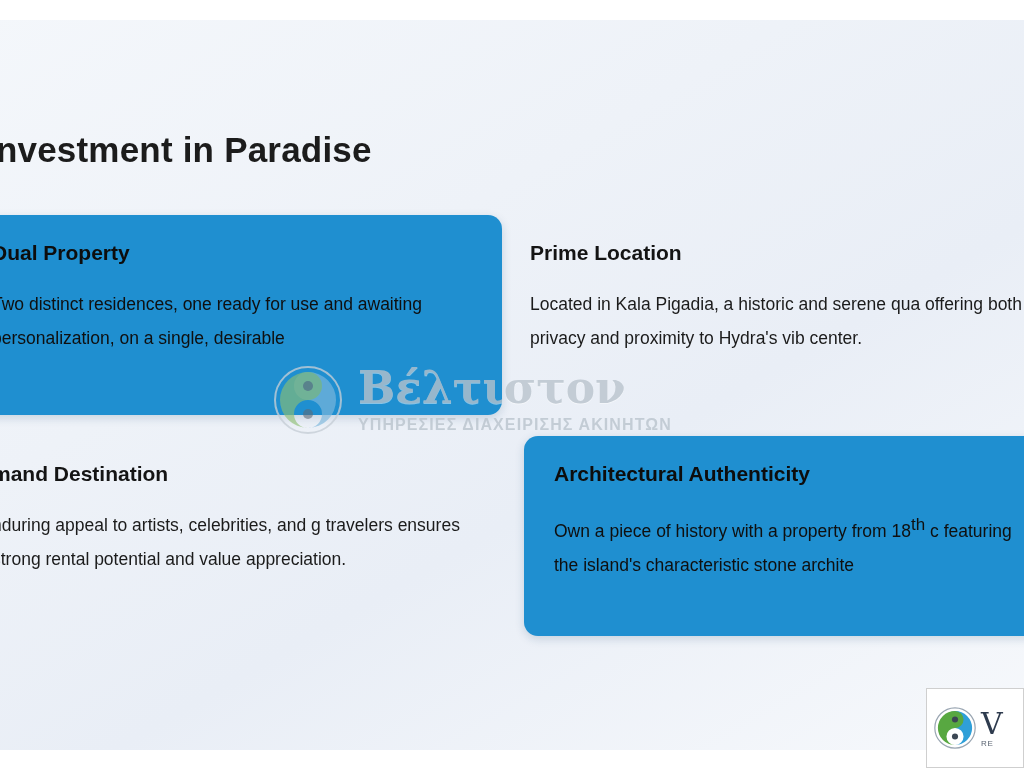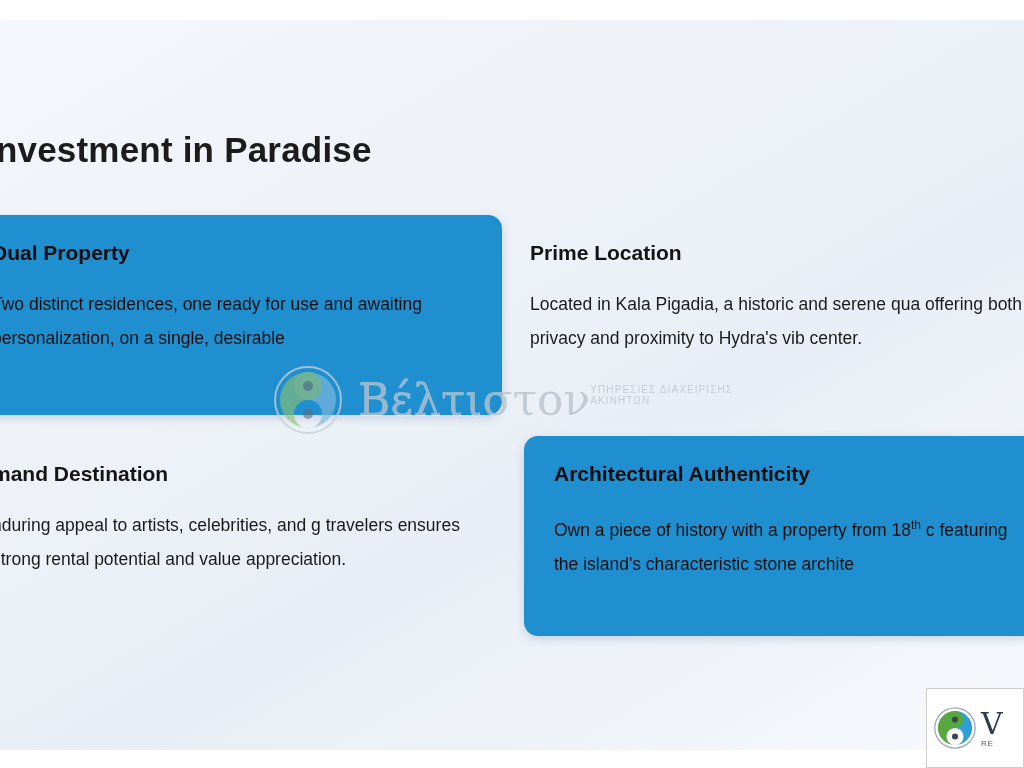--- a/index.html
+++ b/index.html
@@ -129,8 +129,9 @@
   }
   .wm-text {
     display: flex;
-    flex-direction: row;
+    flex-direction: column;
     justify-content: space-between;
+    font-weight: bold;
   }
   .wm-main {
     font-size: 44px;

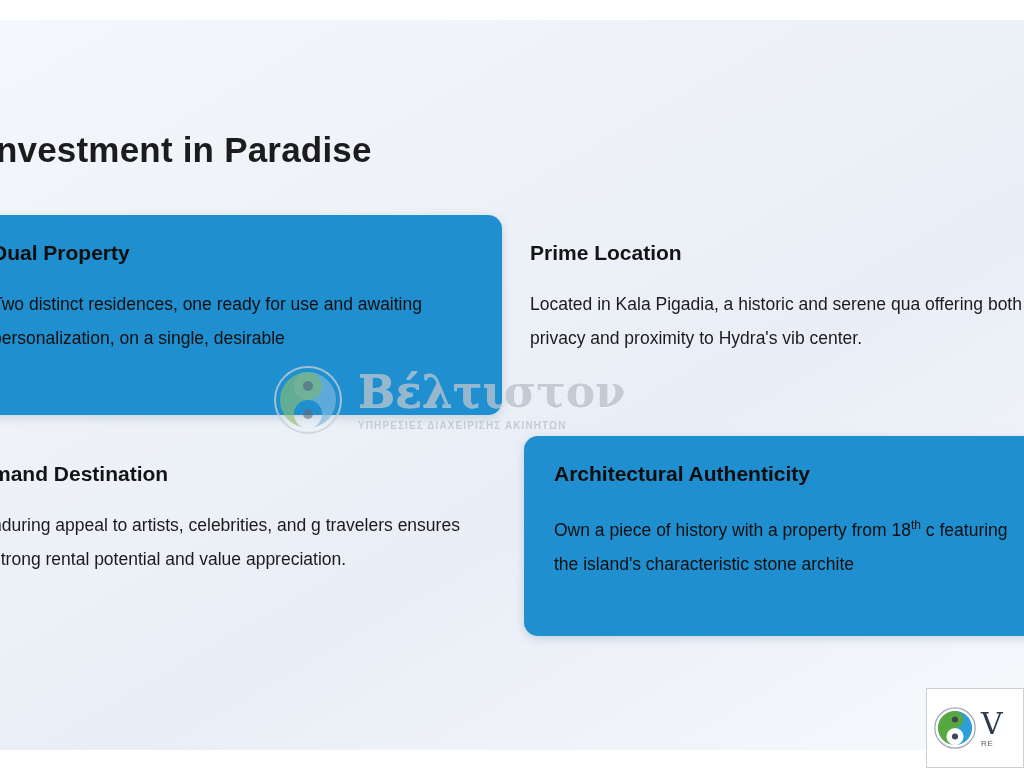--- a/index.html
+++ b/index.html
@@ -141,7 +141,7 @@
     text-shadow: 0 1px 0 rgba(255,255,255,0.6);
   }
   .wm-sub {
-    font-size: 10px;
+    font-size: 16px;
     color: #b9c3cc;
     letter-spacing: 1.1px;
     margin-top: 6px;

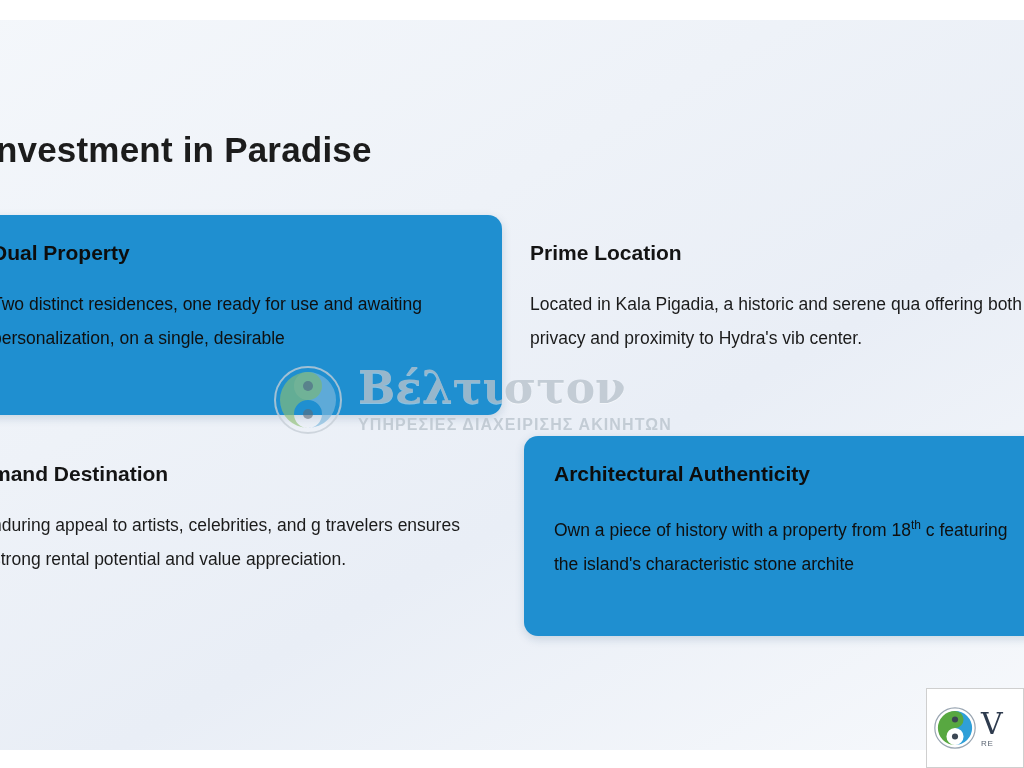--- a/index.html
+++ b/index.html
@@ -109,7 +109,7 @@
   }
 
   .sup {
-    font-size: 12px;
+    font-size: 17px;
     vertical-align: super;
     text-align: center;
   }

